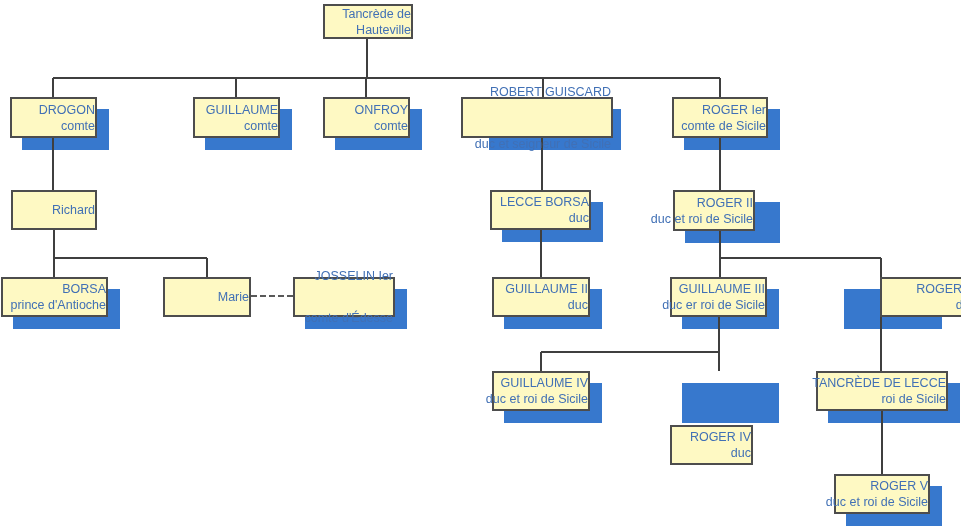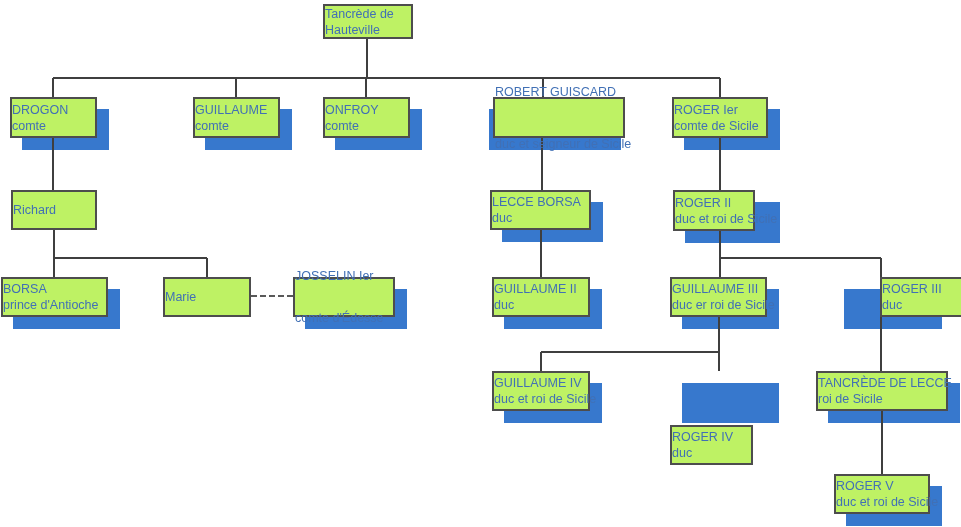--- a/index.html
+++ b/index.html
@@ -14,7 +14,7 @@
   .node {
     position: absolute;
     box-sizing: border-box;
-    background: #bef264;
+    background: #fef9c3;
     border: 2px solid #4d4d4d;
     color: #4170b5;
     font-size: 12.5px;
@@ -22,7 +22,7 @@
     display: flex;
     flex-direction: column;
     justify-content: center;
-    align-items: flex-start;
+    align-items: flex-end;
     text-align: center;
     z-index: 3;
     cursor: default;

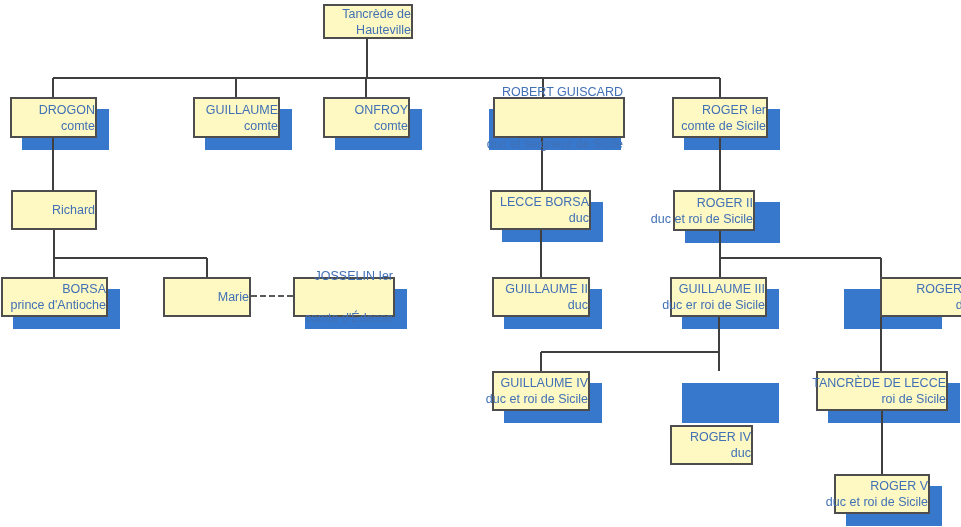--- a/index.html
+++ b/index.html
@@ -103,7 +103,7 @@
       <span>ONFROY</span>
       <span>comte</span>
     </div>
-    <div class="node" style="left: 493px; top: 97px; width: 132px; height: 41px; gap: 36px;">
+    <div class="node" style="left: 461px; top: 97px; width: 152px; height: 41px; gap: 36px;">
       <span>ROBERT GUISCARD</span>
       <span>duc et seigneur de Sicile</span>
     </div>

